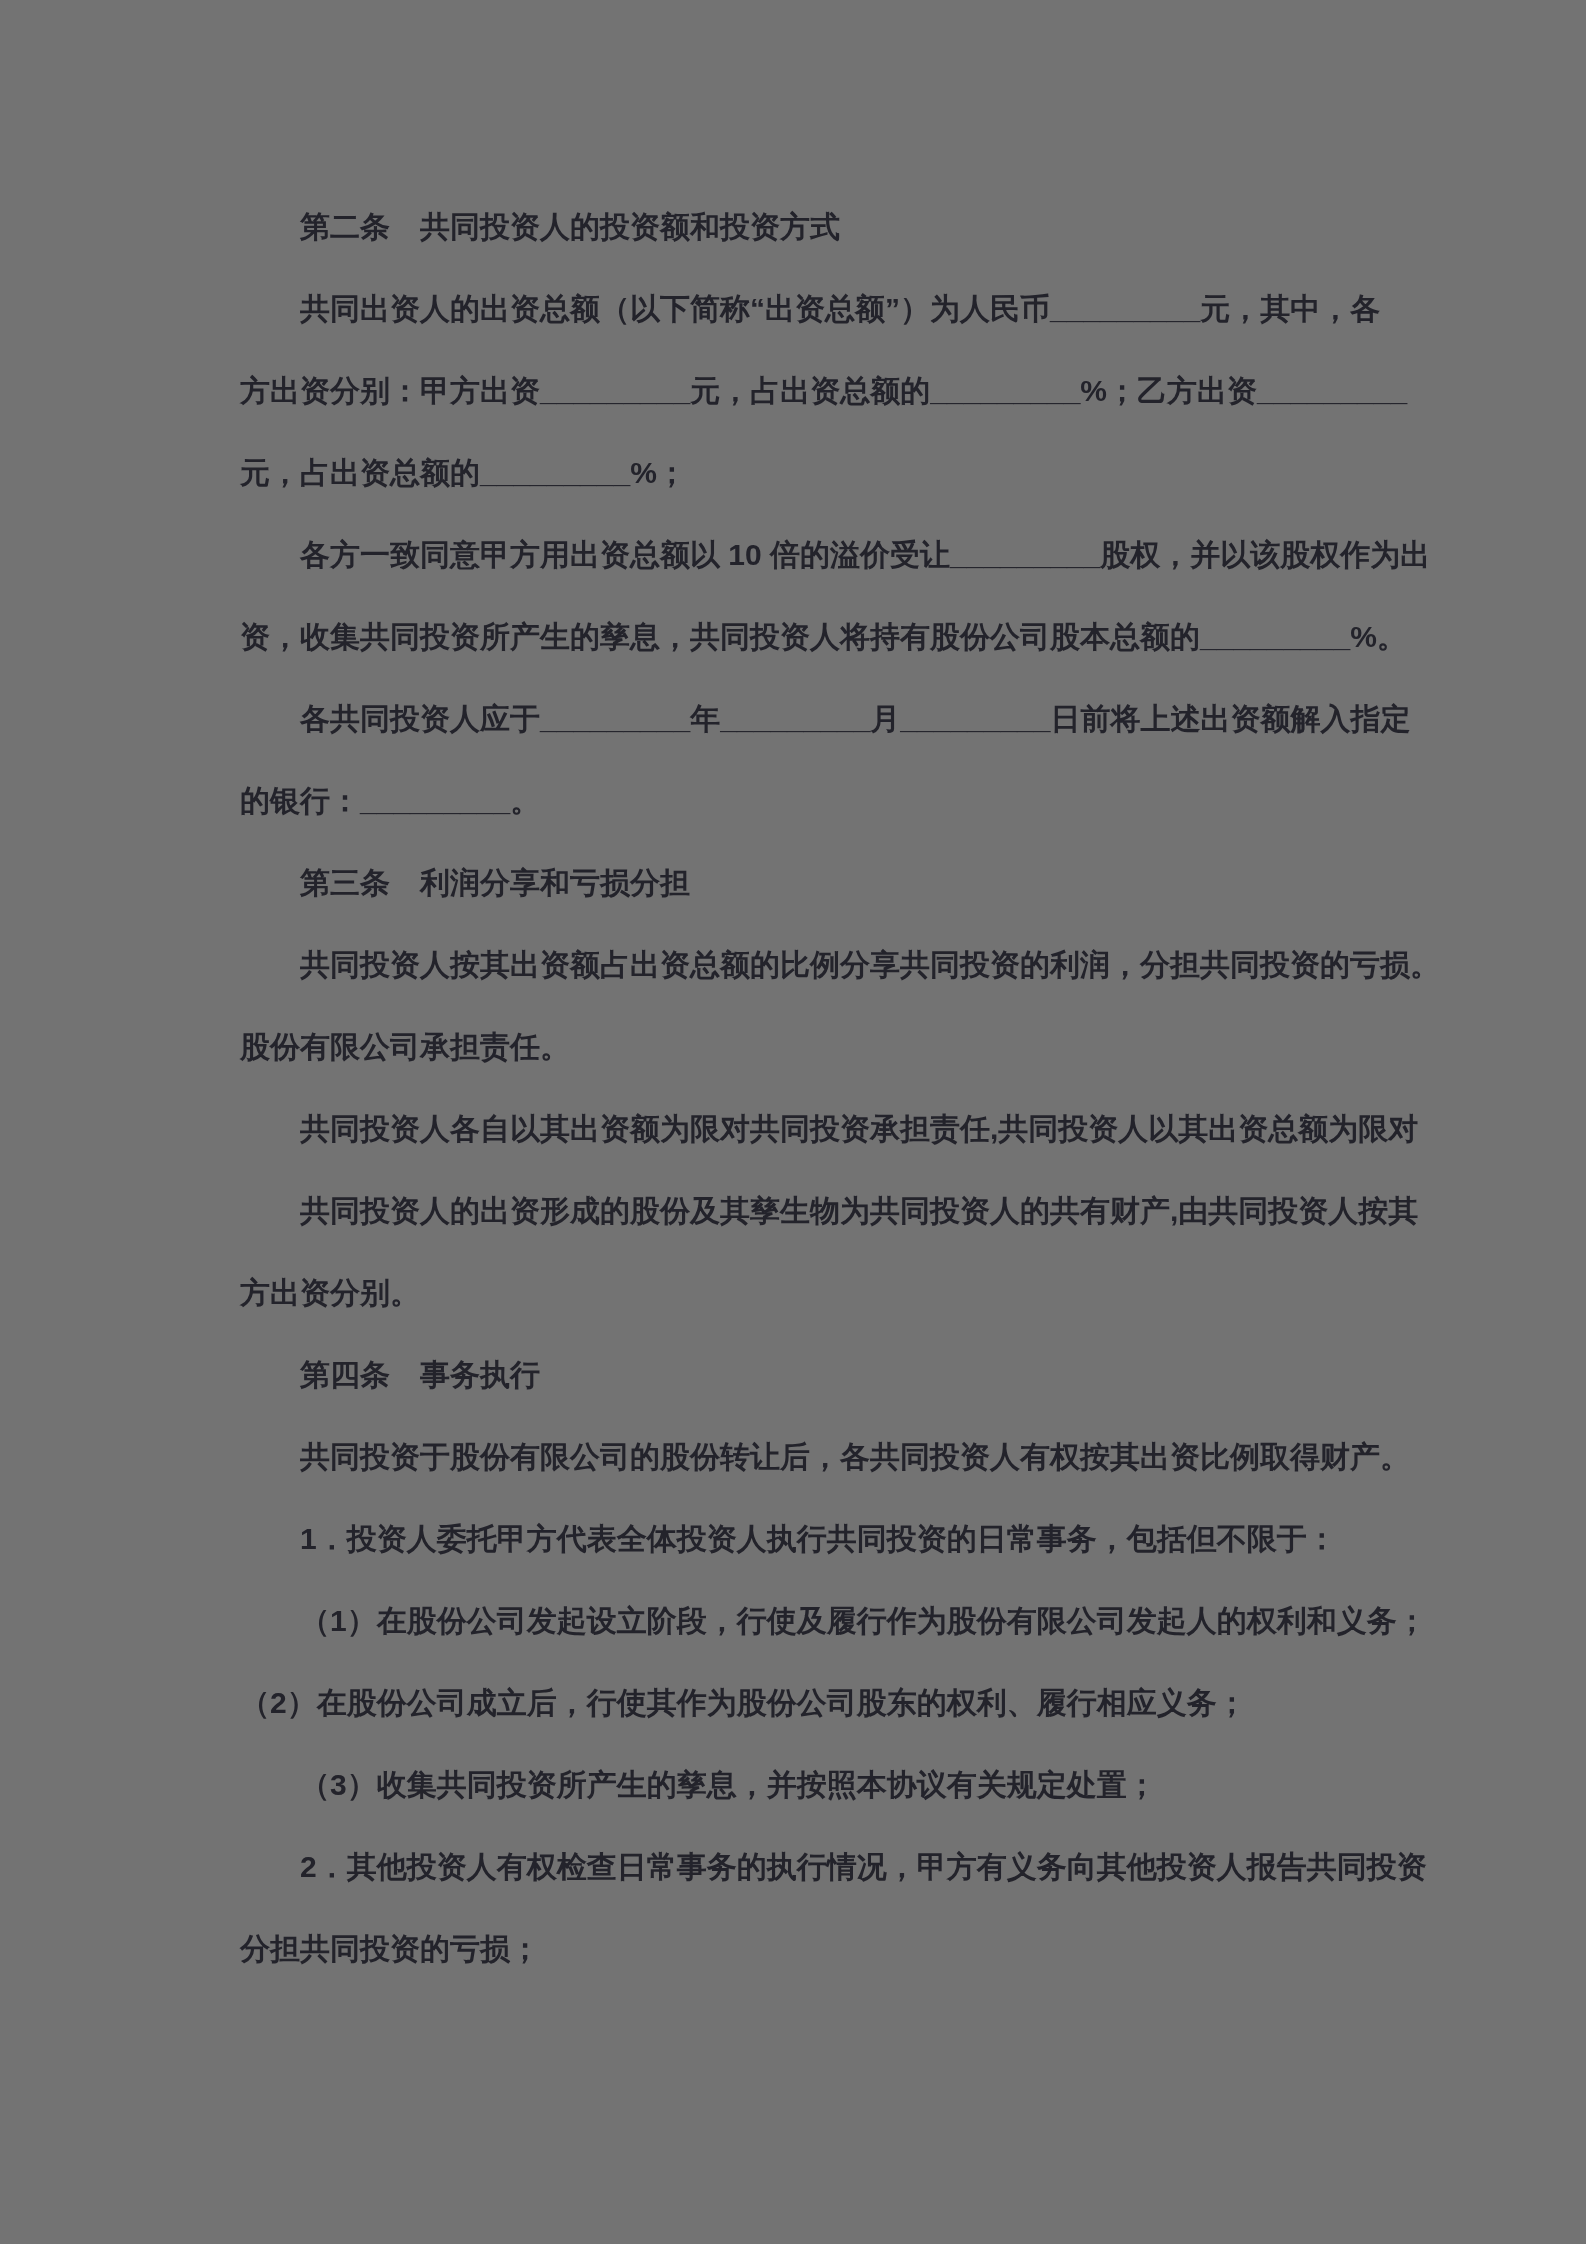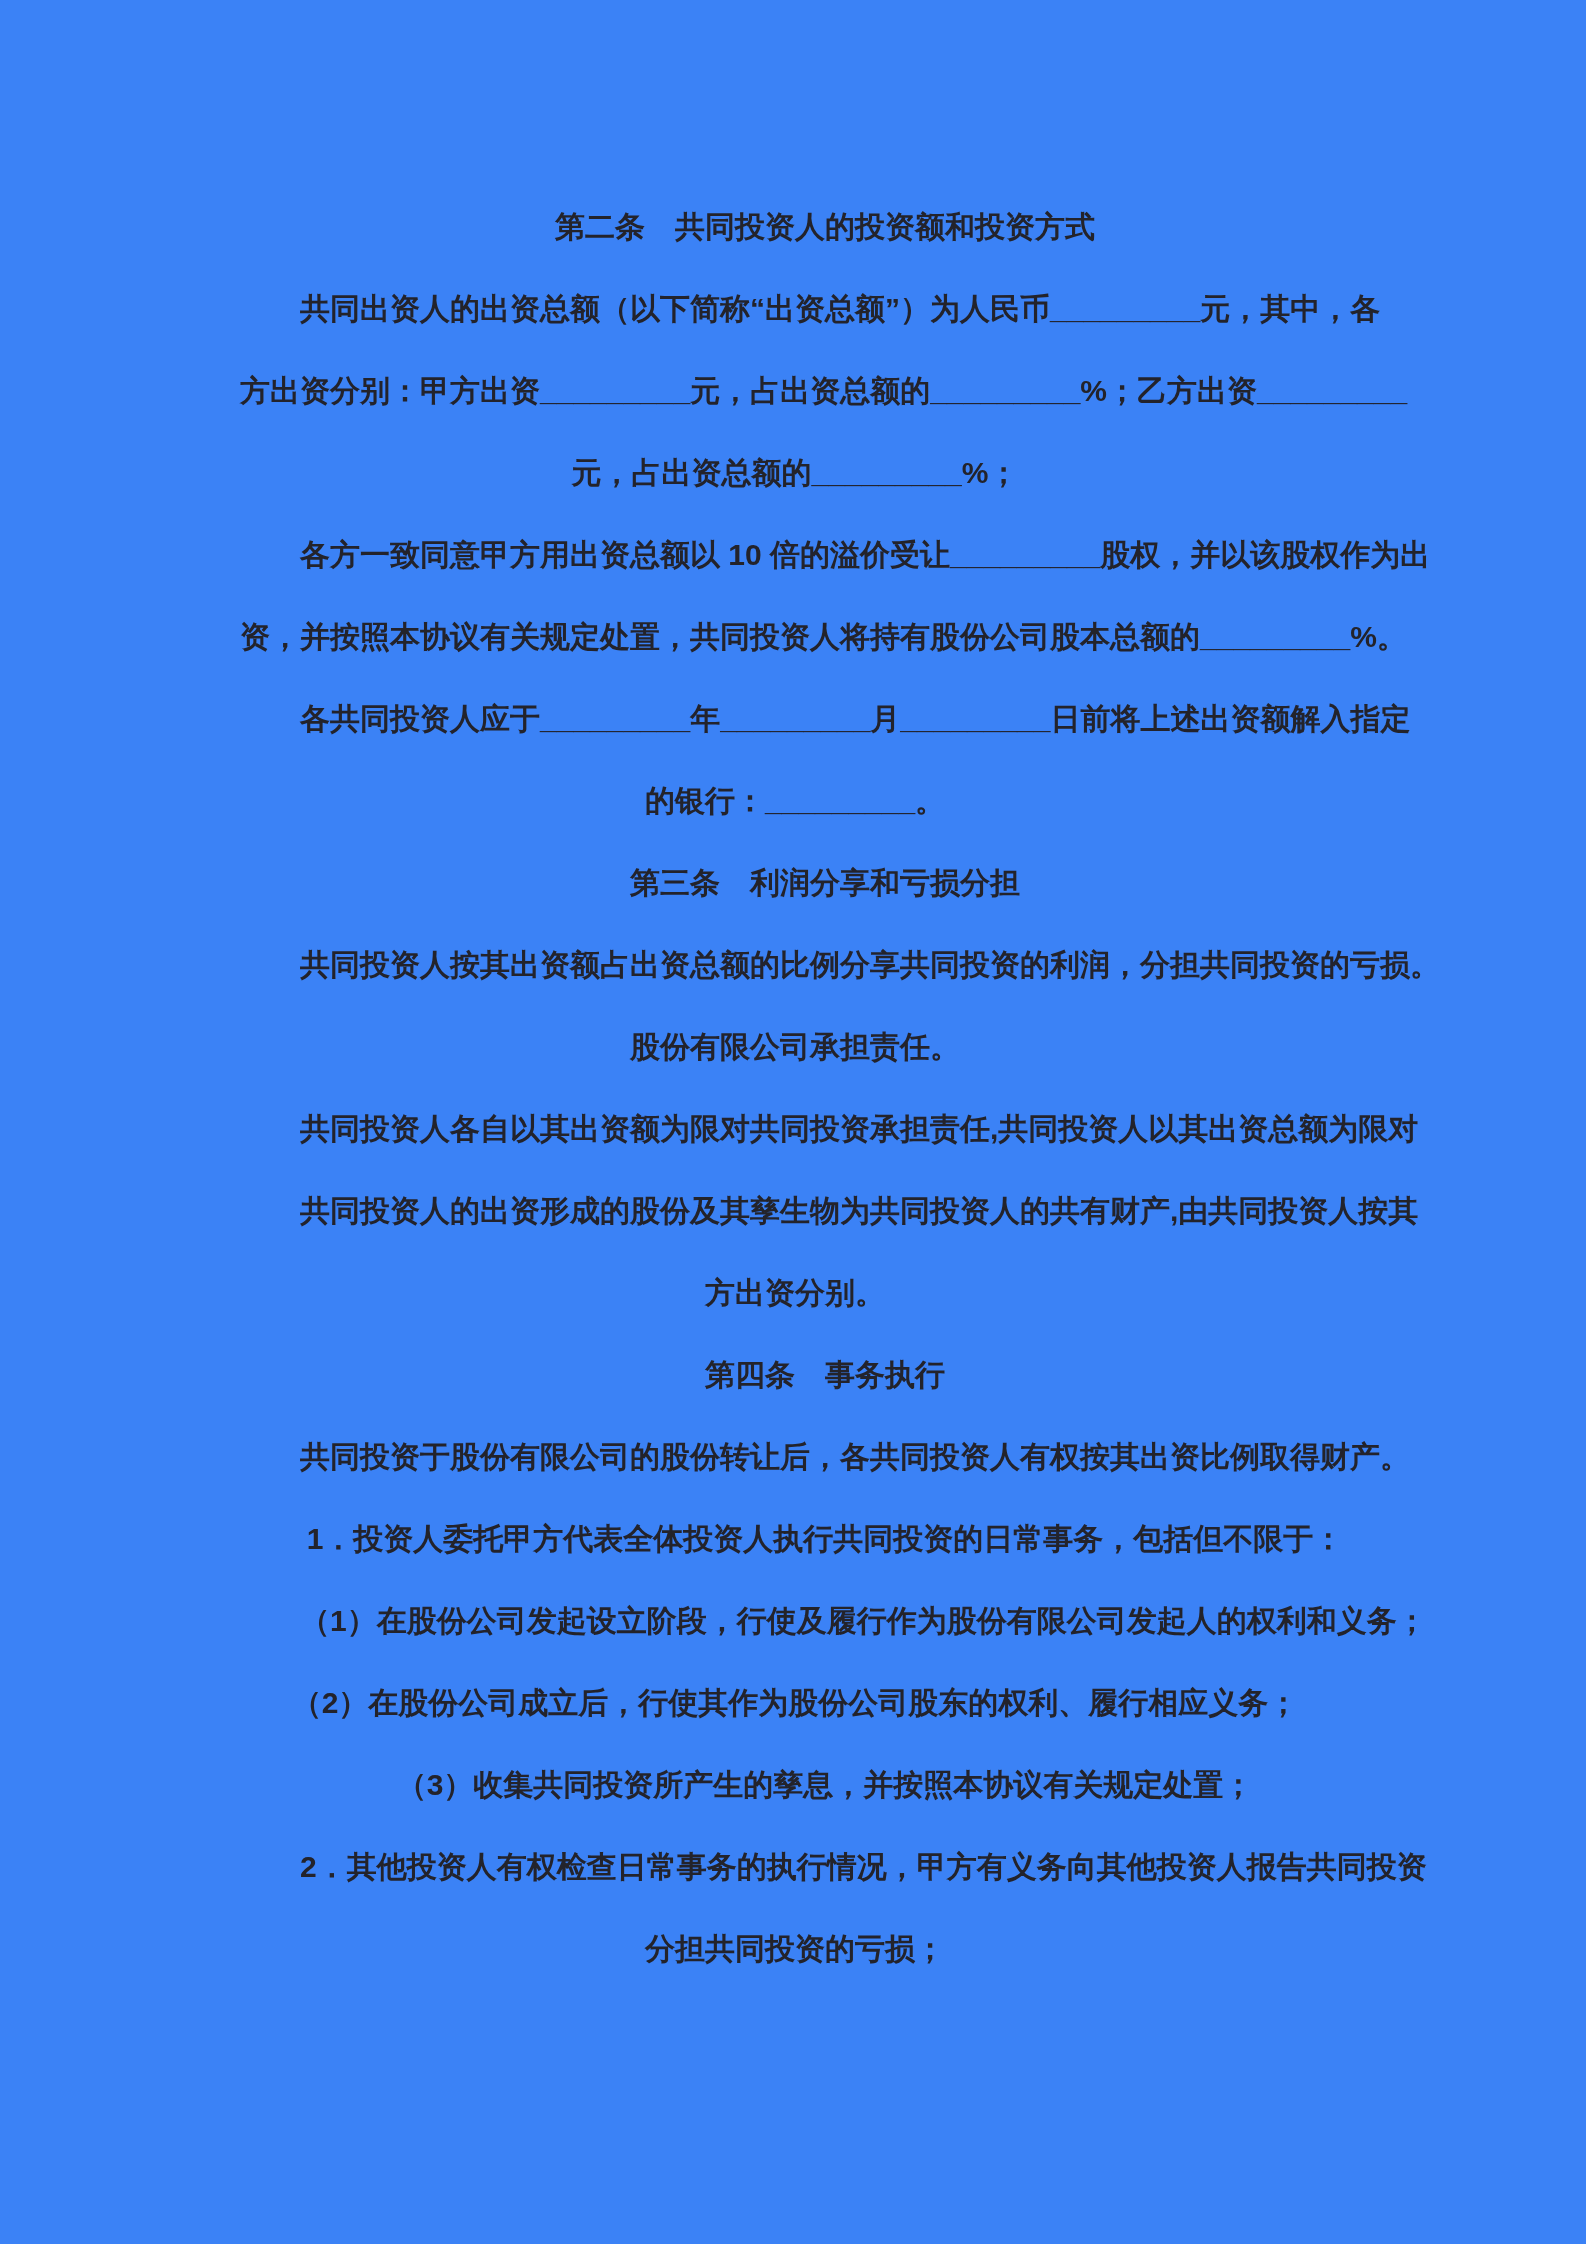--- a/index.html
+++ b/index.html
@@ -11,10 +11,9 @@
     position: relative;
     width: 1586px;
     height: 2244px;
-    background: #3b82f6;
+    background: #737373;
     overflow: hidden;
     font-family: "Liberation Sans", sans-serif;
-    text-align: center;
   }
   .content {
     position: absolute;

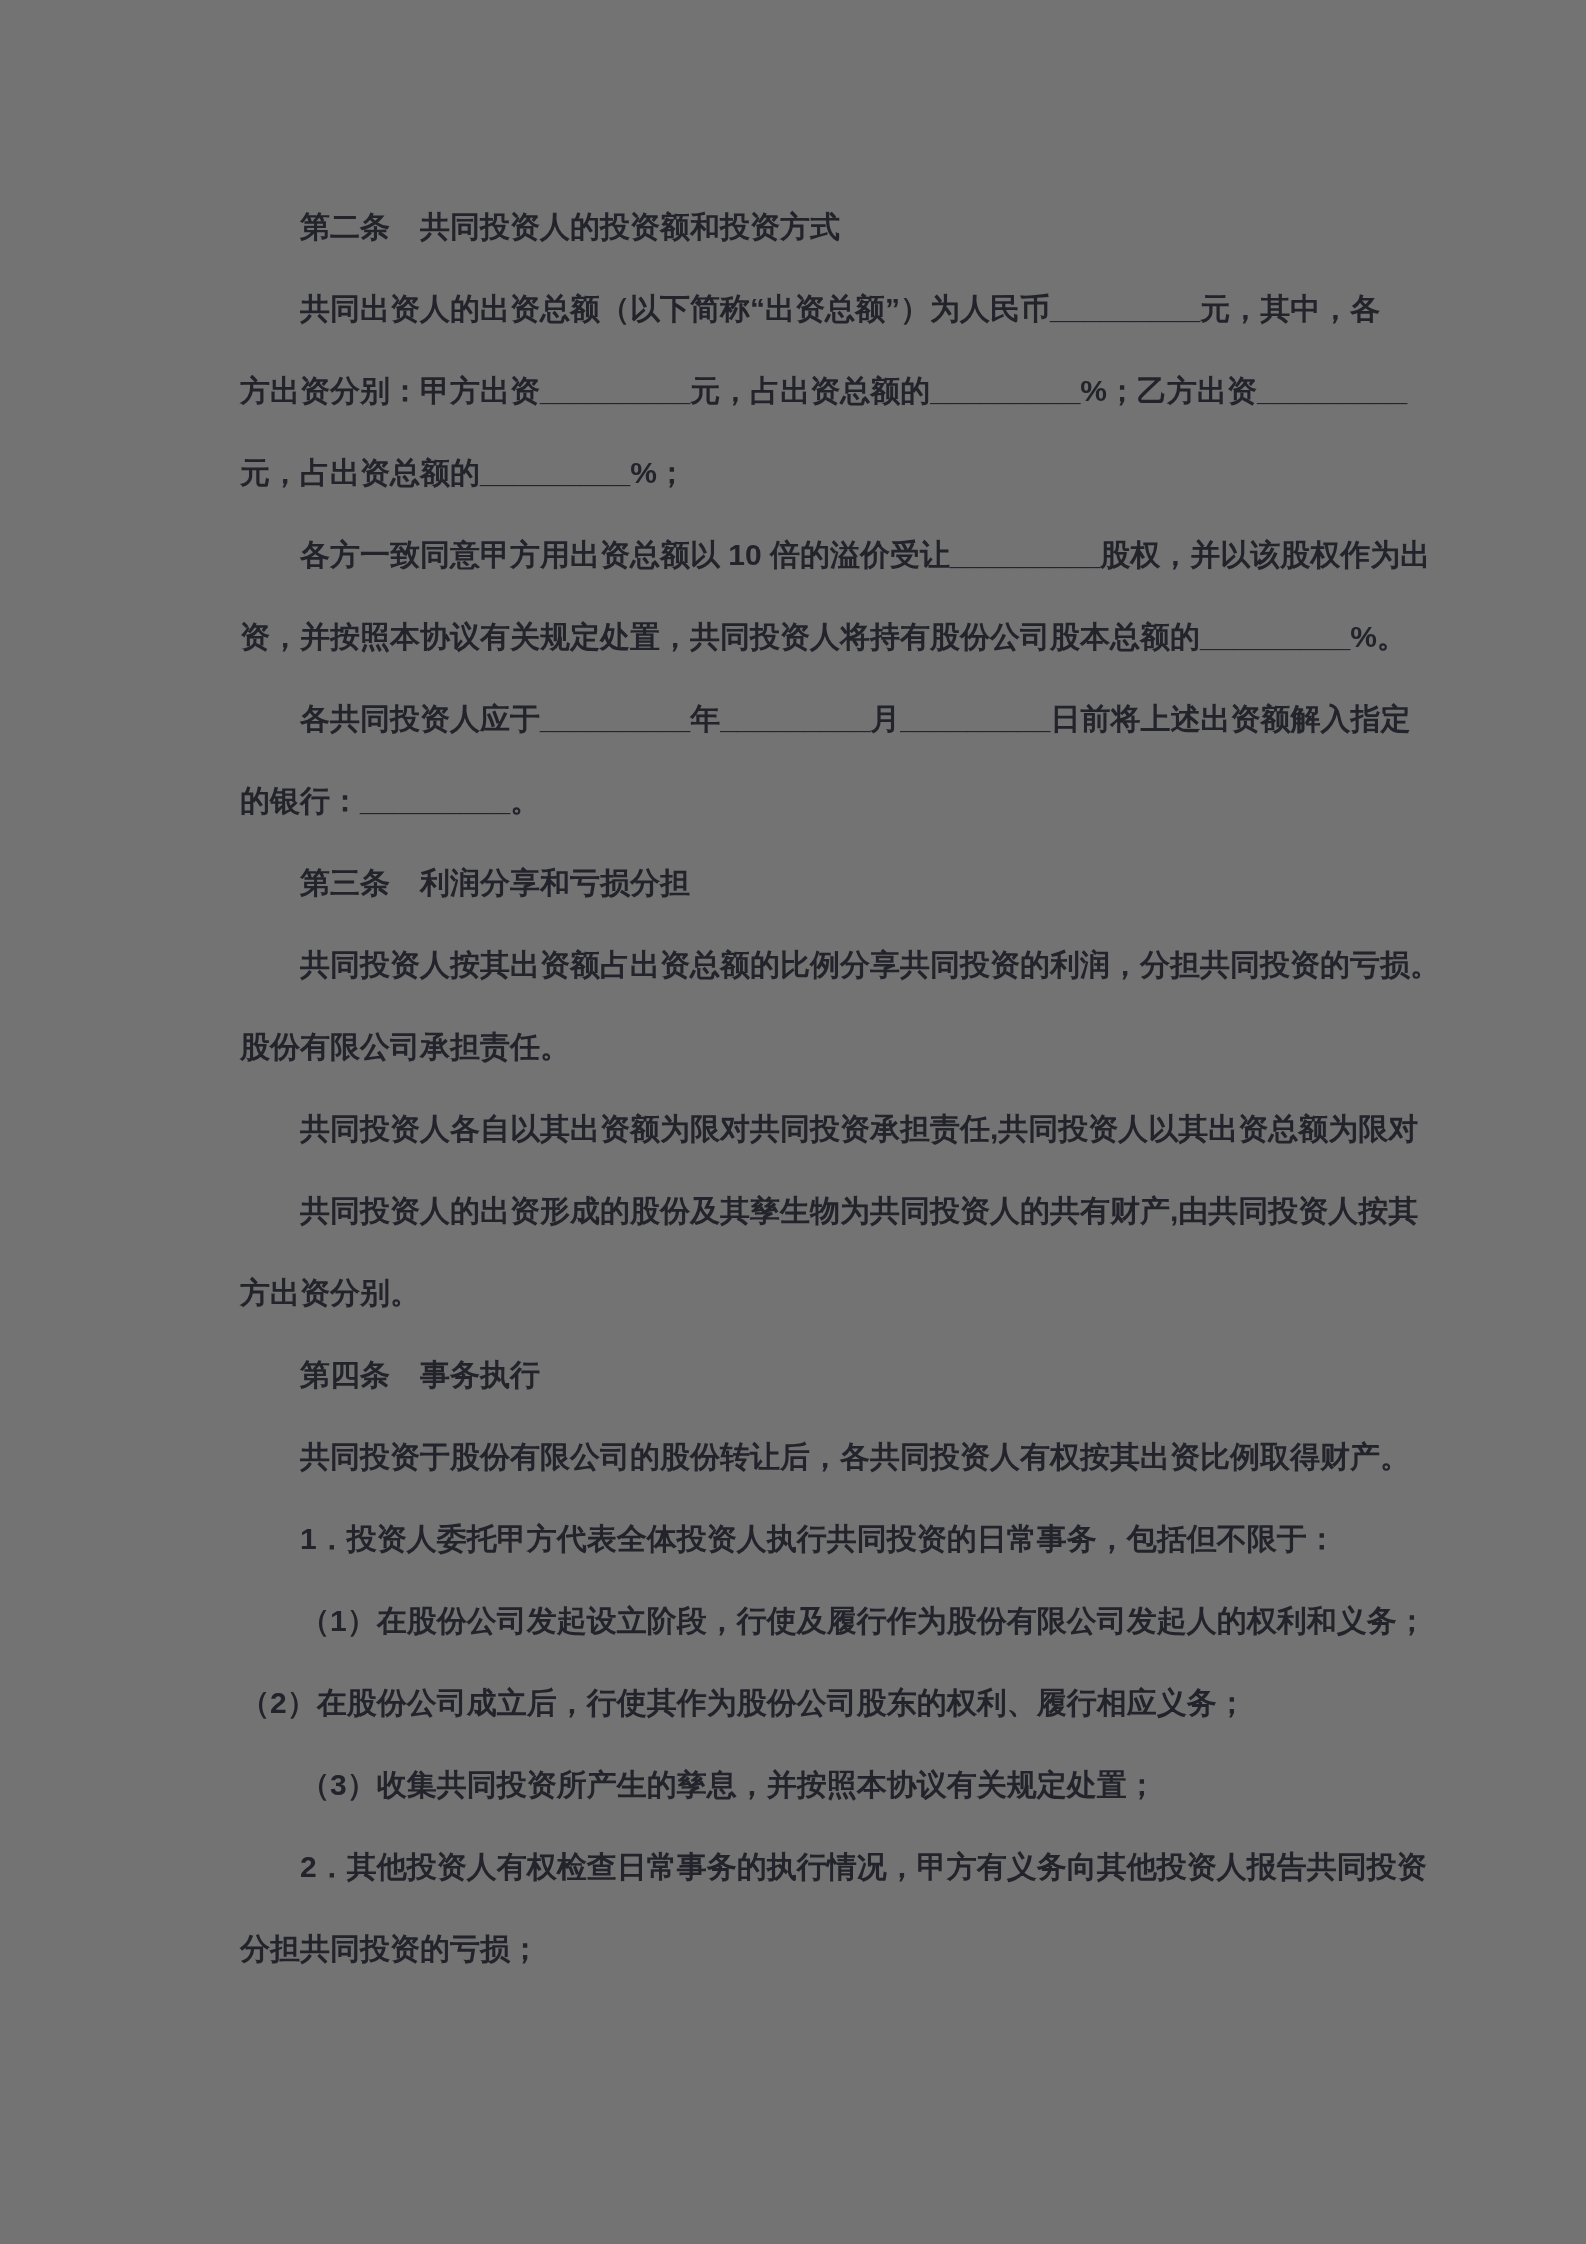--- a/index.html
+++ b/index.html
@@ -47,7 +47,7 @@
       <p class="doc-line">方出资分别：甲方出资_________元，占出资总额的_________%；乙方出资_________</p>
       <p class="doc-line">元，占出资总额的_________%；</p>
       <p class="doc-line indent">各方一致同意甲方用出资总额以 10 倍的溢价受让_________股权，并以该股权作为出</p>
-      <p class="doc-line">资，并按照本协议有关规定处置，共同投资人将持有股份公司股本总额的_________%。</p>
+      <p class="doc-line">资，收集共同投资所产生的孳息，共同投资人将持有股份公司股本总额的_________%。</p>
       <p class="doc-line indent">各共同投资人应于_________年_________月_________日前将上述出资额解入指定</p>
       <p class="doc-line">的银行：_________。</p>
       <p class="doc-line indent heading">第三条　利润分享和亏损分担</p>

